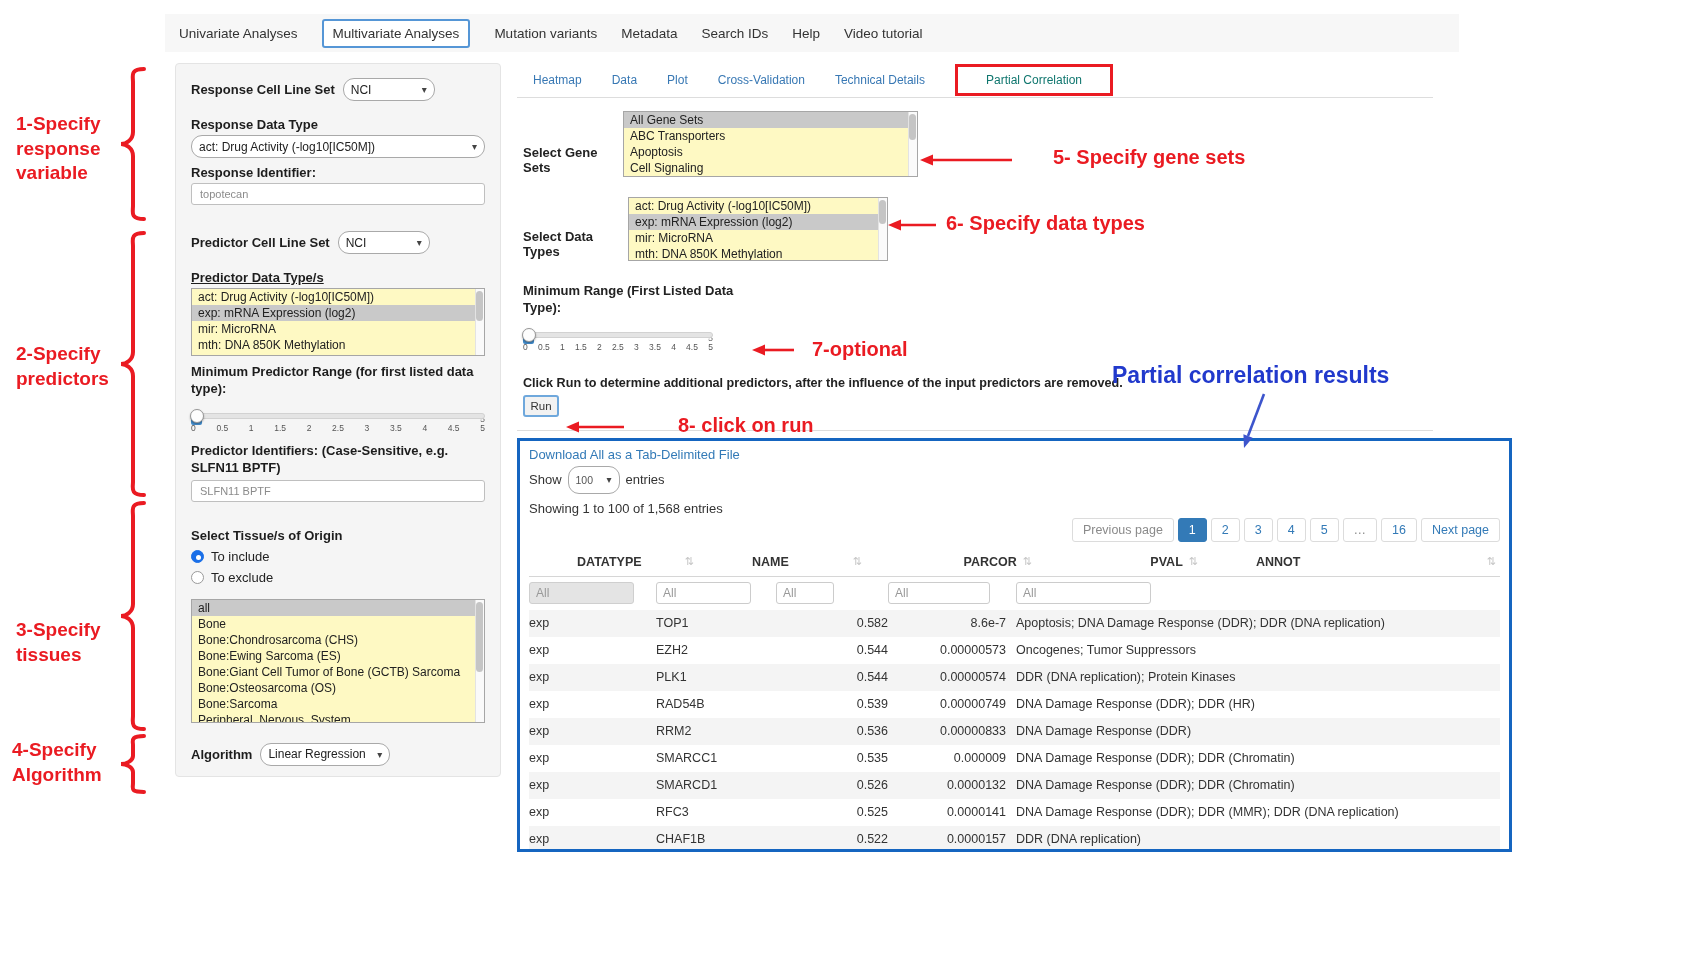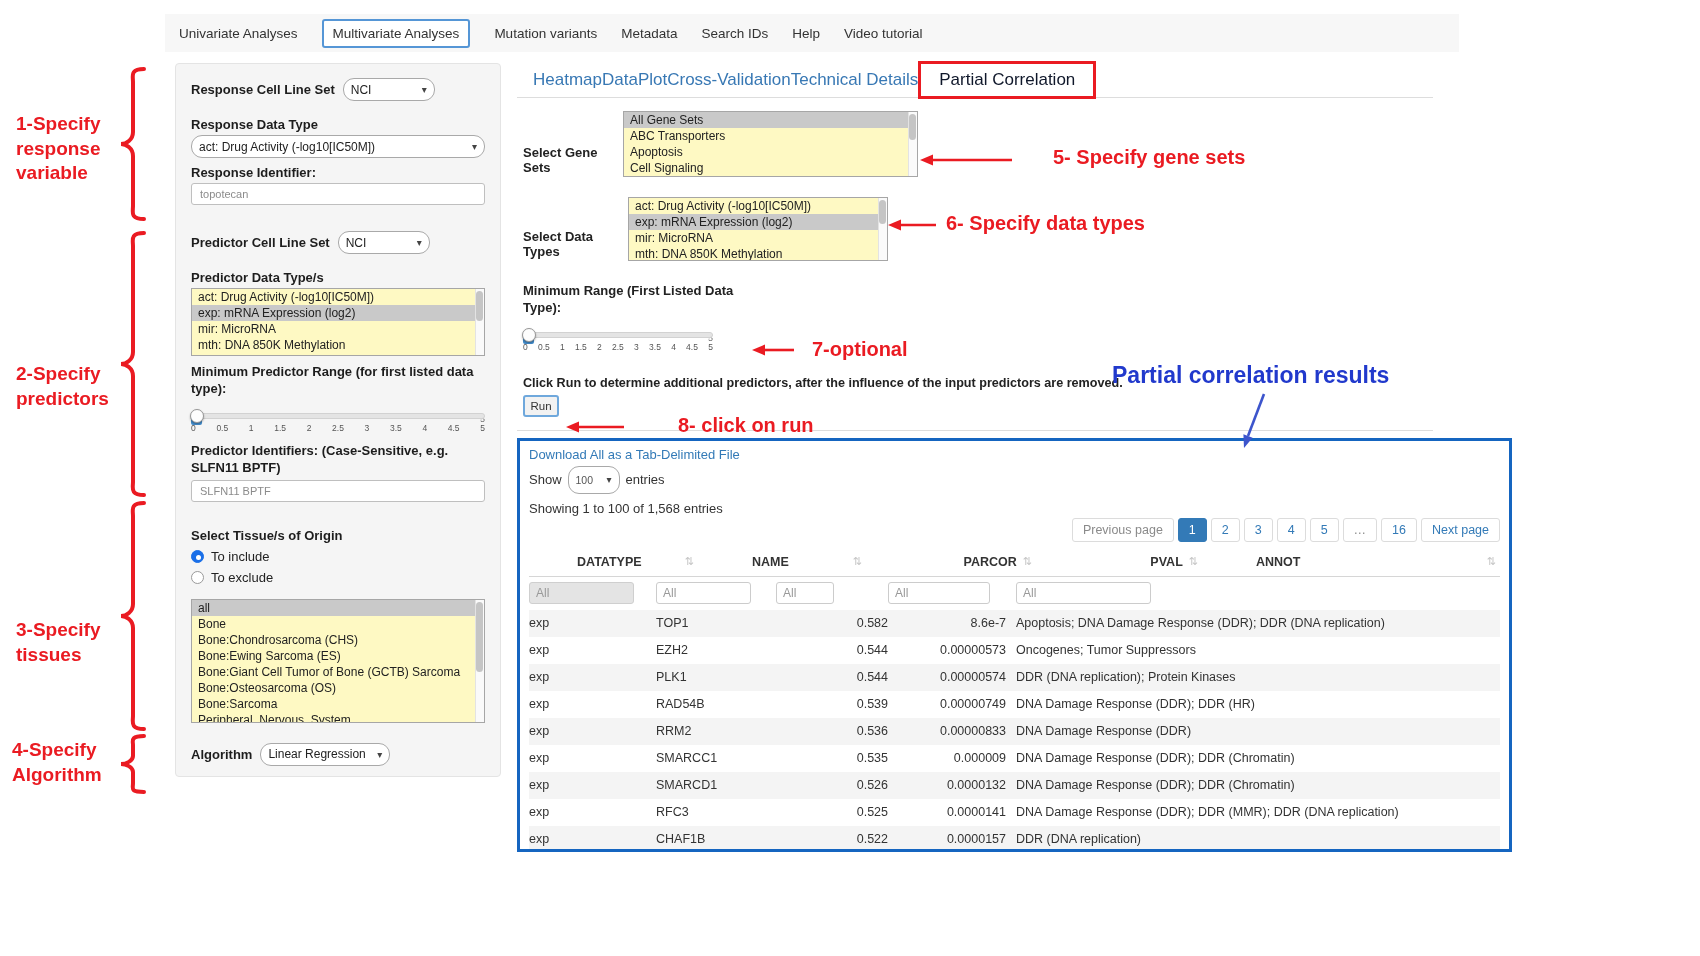--- a/index.html
+++ b/index.html
@@ -50,7 +50,7 @@
 
   
   .main { position:absolute; left:517px; top:62px; width:996px; }
-  .tabs-wrap { display:flex; align-items:center; font-size:17px; color:#3878b4;
+  .tabs-wrap { display:flex; align-items:center; gap:30px; font-size:12px; color:#3878b4;
                padding:0 0 0 16px; height:36px; border-bottom:1px solid #ddd; width:916px; }
   .tab { cursor:pointer; white-space:nowrap; }
   .tab.active { color:#0f172a; background:#fff; border:3px solid #ea1b22; padding:6px 18px;text-align:right; }

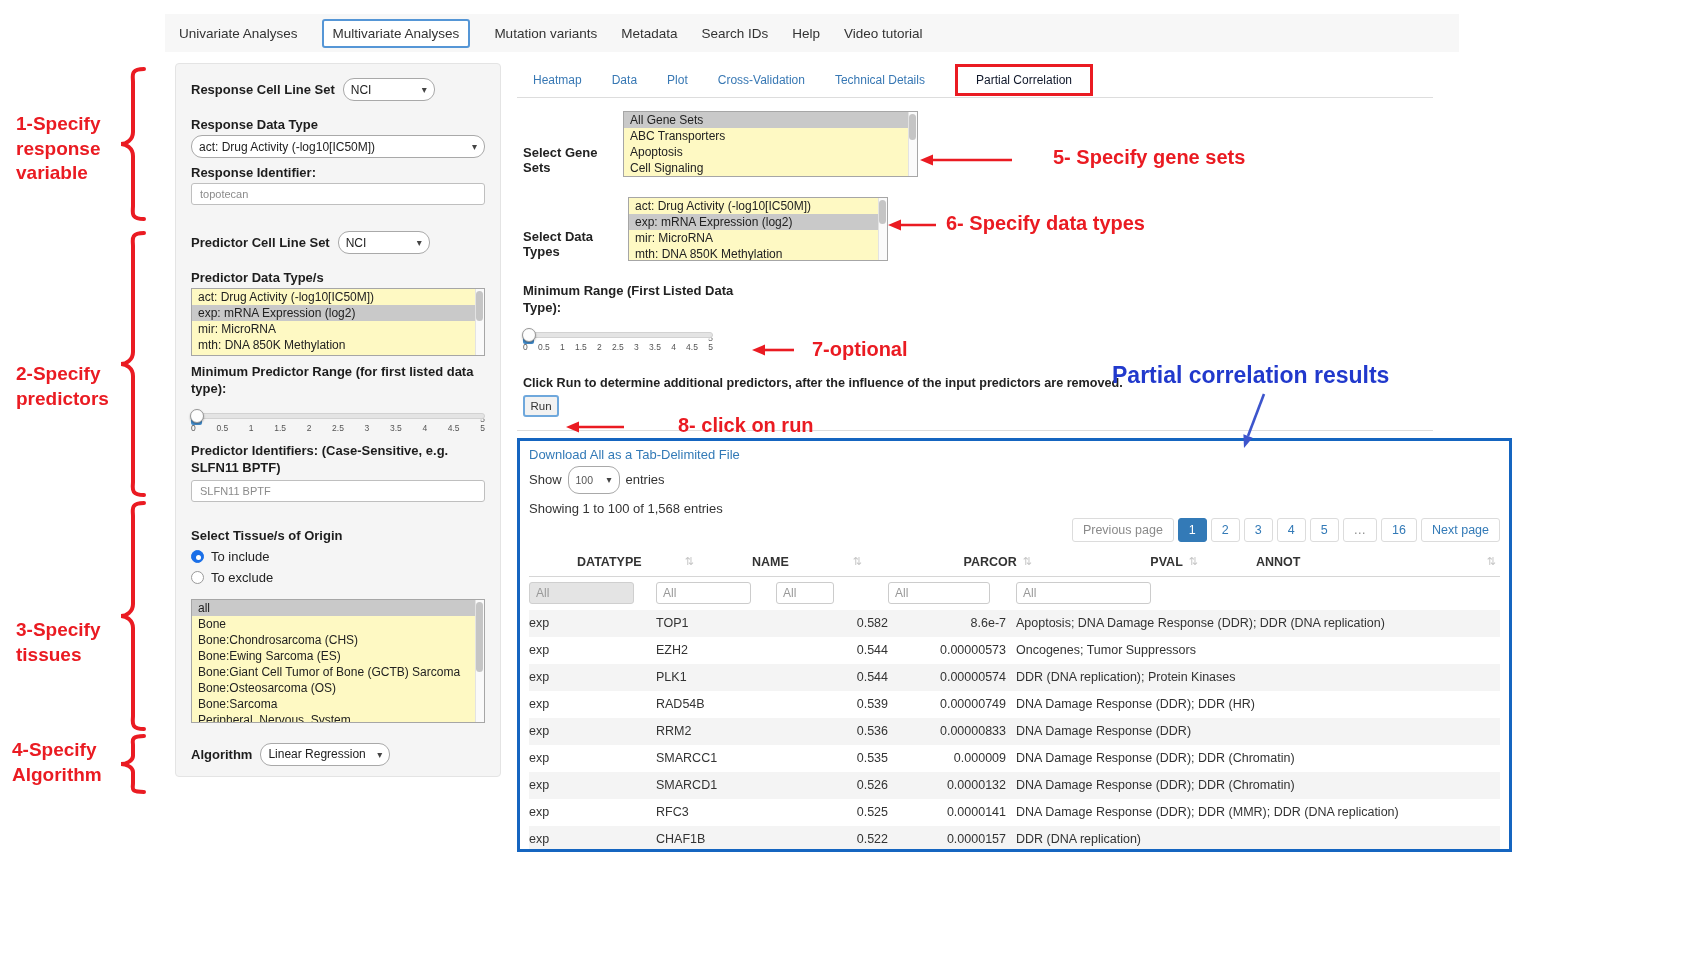--- a/index.html
+++ b/index.html
@@ -53,7 +53,7 @@
   .tabs-wrap { display:flex; align-items:center; gap:30px; font-size:12px; color:#3878b4;
                padding:0 0 0 16px; height:36px; border-bottom:1px solid #ddd; width:916px; }
   .tab { cursor:pointer; white-space:nowrap; }
-  .tab.active { color:#0f172a; background:#fff; border:3px solid #ea1b22; padding:6px 18px;text-align:right; }
+  .tab.active { color:#0f766e; background:#fff; border:3px solid #ea1b22; padding:6px 28px;text-align:right; }
 
   .select-row { display:flex; align-items:flex-end; gap:8px; padding-left:6px; }
   .row-label { font-weight:bold; font-size:13px; padding-bottom:2px; }

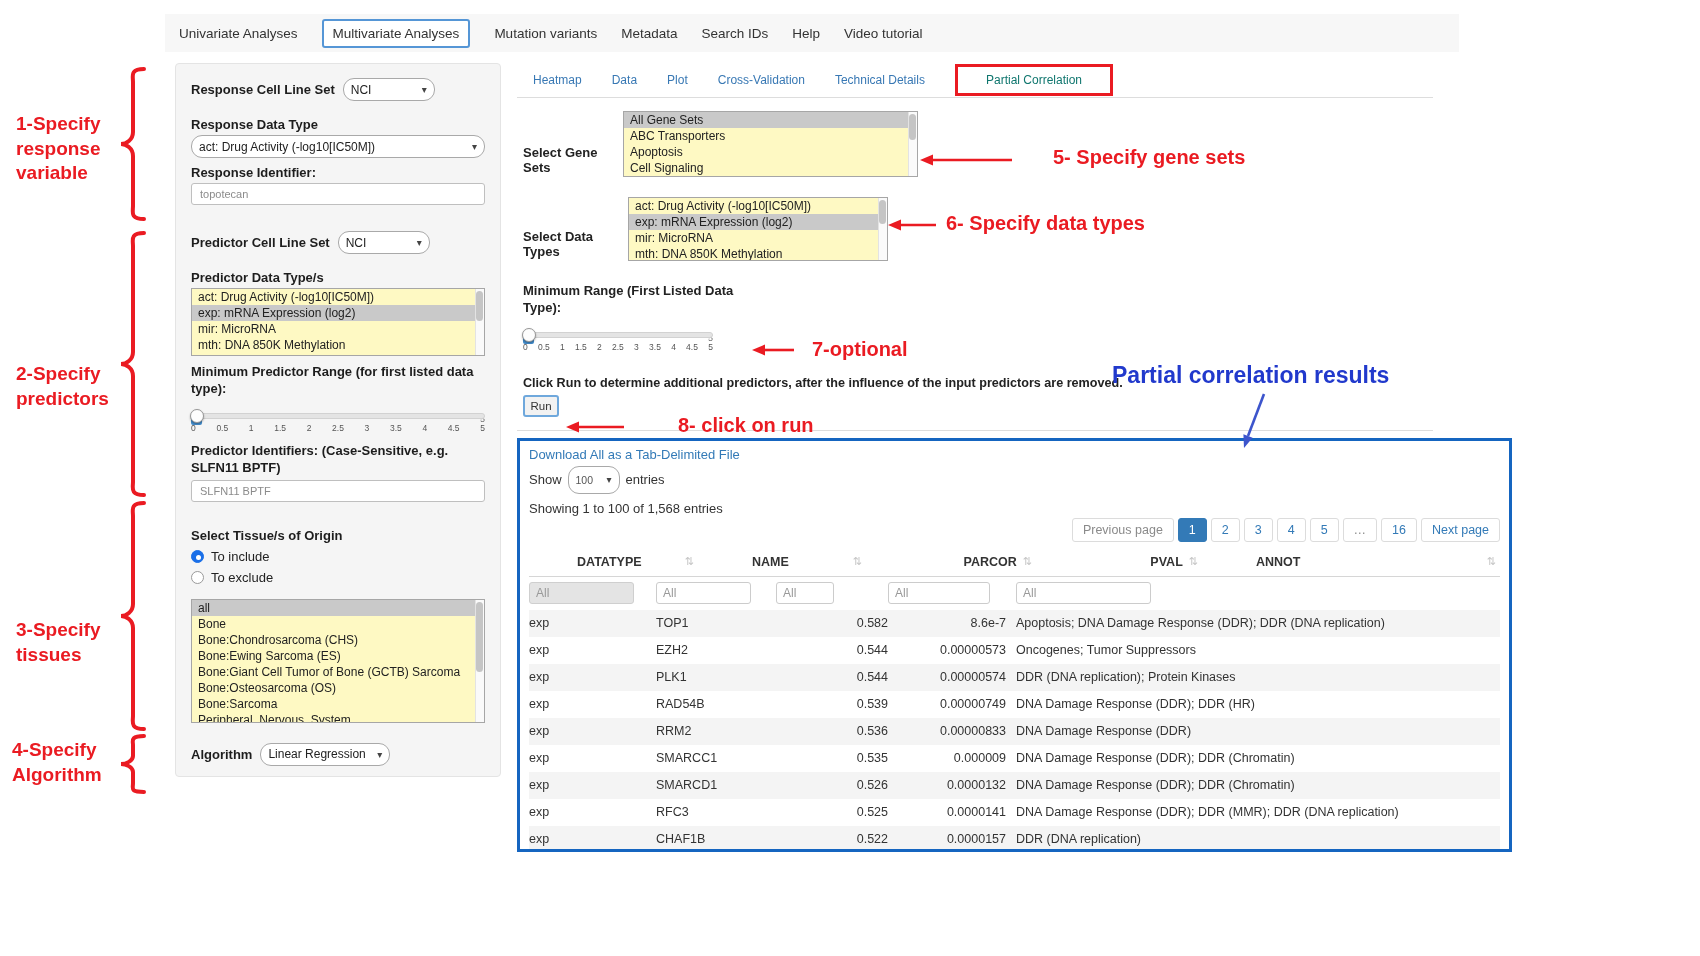--- a/index.html
+++ b/index.html
@@ -168,7 +168,7 @@
       </div>
     </div>
 
-    <div class="fld-label" style="margin-top:16px;">Predictor Data Type/s</div>
+    <div class="fld-label" style="margin-top:16px;text-decoration:underline;">Predictor Data Type/s</div>
     <div class="listbox" style="margin-top:3px; height:68px;">
       <div class="opt">act: Drug Activity (-log10[IC50M])</div>
       <div class="opt sel">exp: mRNA Expression (log2)</div>

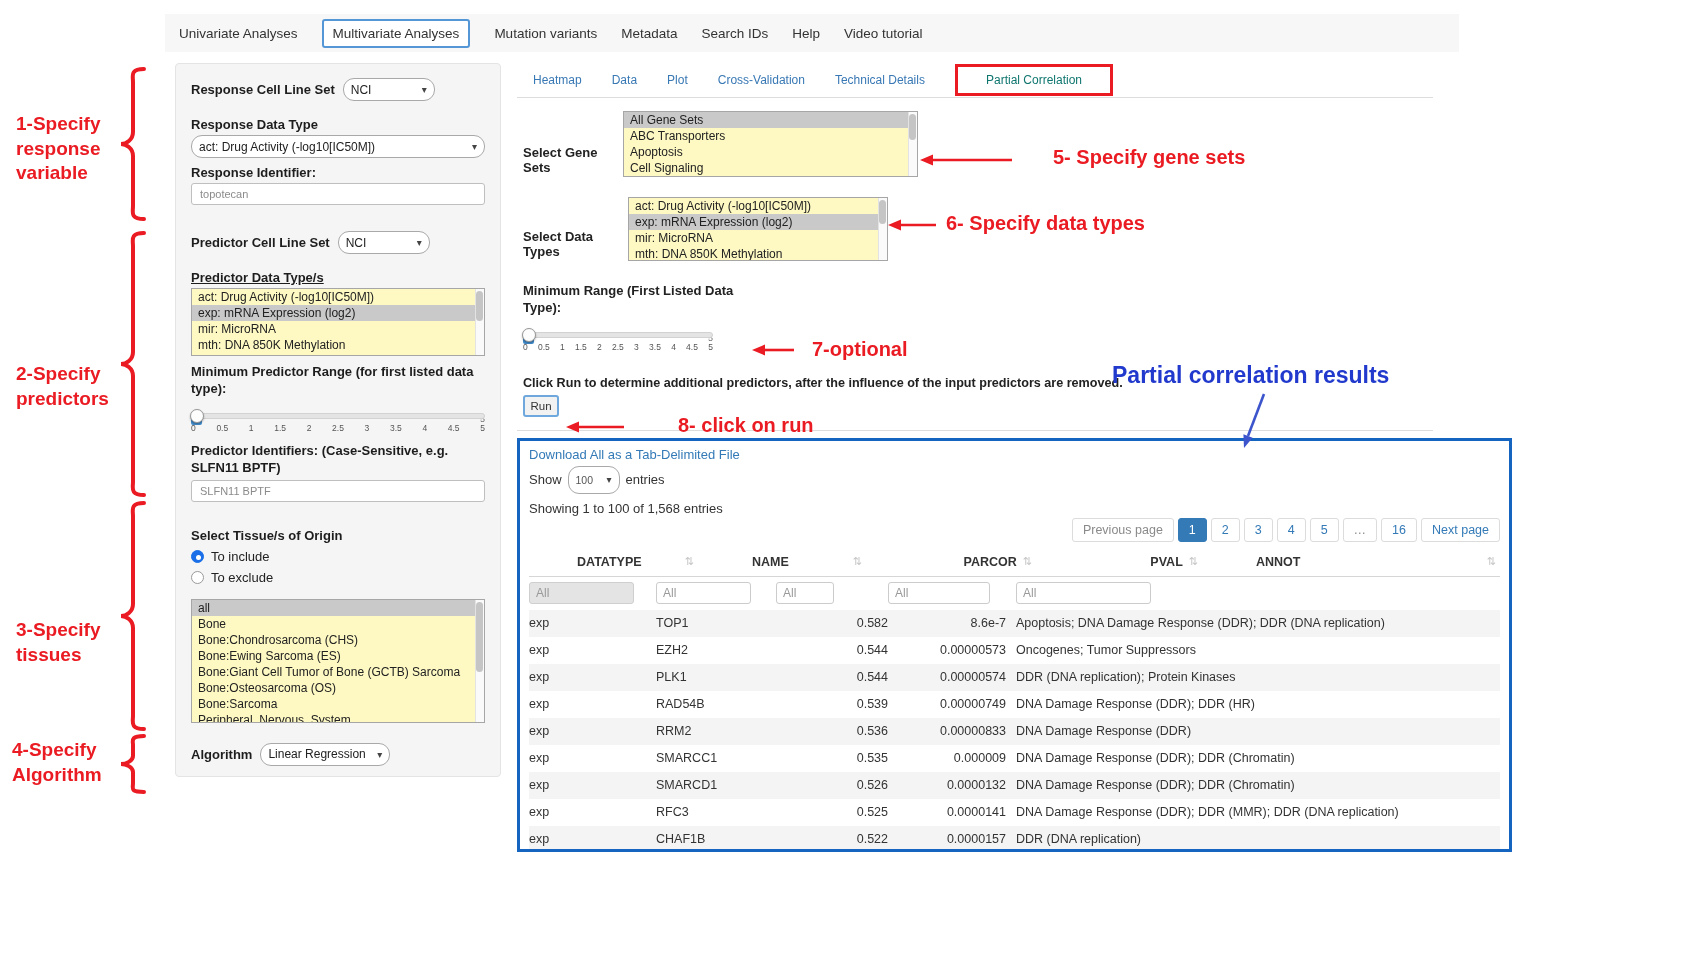--- a/index.html
+++ b/index.html
@@ -125,7 +125,7 @@
     <path d="M28,3 C14,3 17,10 17,16 L17,66 C17,74 10,78 5,78 C10,78 17,82 17,90 L17,140 C17,146 14,153 28,153" fill="none" stroke="#ea1b22" stroke-width="4" stroke-linecap="round"></path>
   </svg>
 
-  <div class="red-label" style="left:16px; top:362px; width:104px;">2-Specify predictors</div>
+  <div class="red-label" style="left:16px; top:342px; width:104px;">2-Specify predictors</div>
   <svg class="ann-svg" style="left:116px; top:230px;" width="32" height="268">
     <path d="M28,3 C14,3 17,10 17,16 L17,122 C17,130 10,134 5,134 C10,134 17,138 17,146 L17,252 C17,258 14,265 28,265" fill="none" stroke="#ea1b22" stroke-width="4" stroke-linecap="round"></path>
   </svg>

